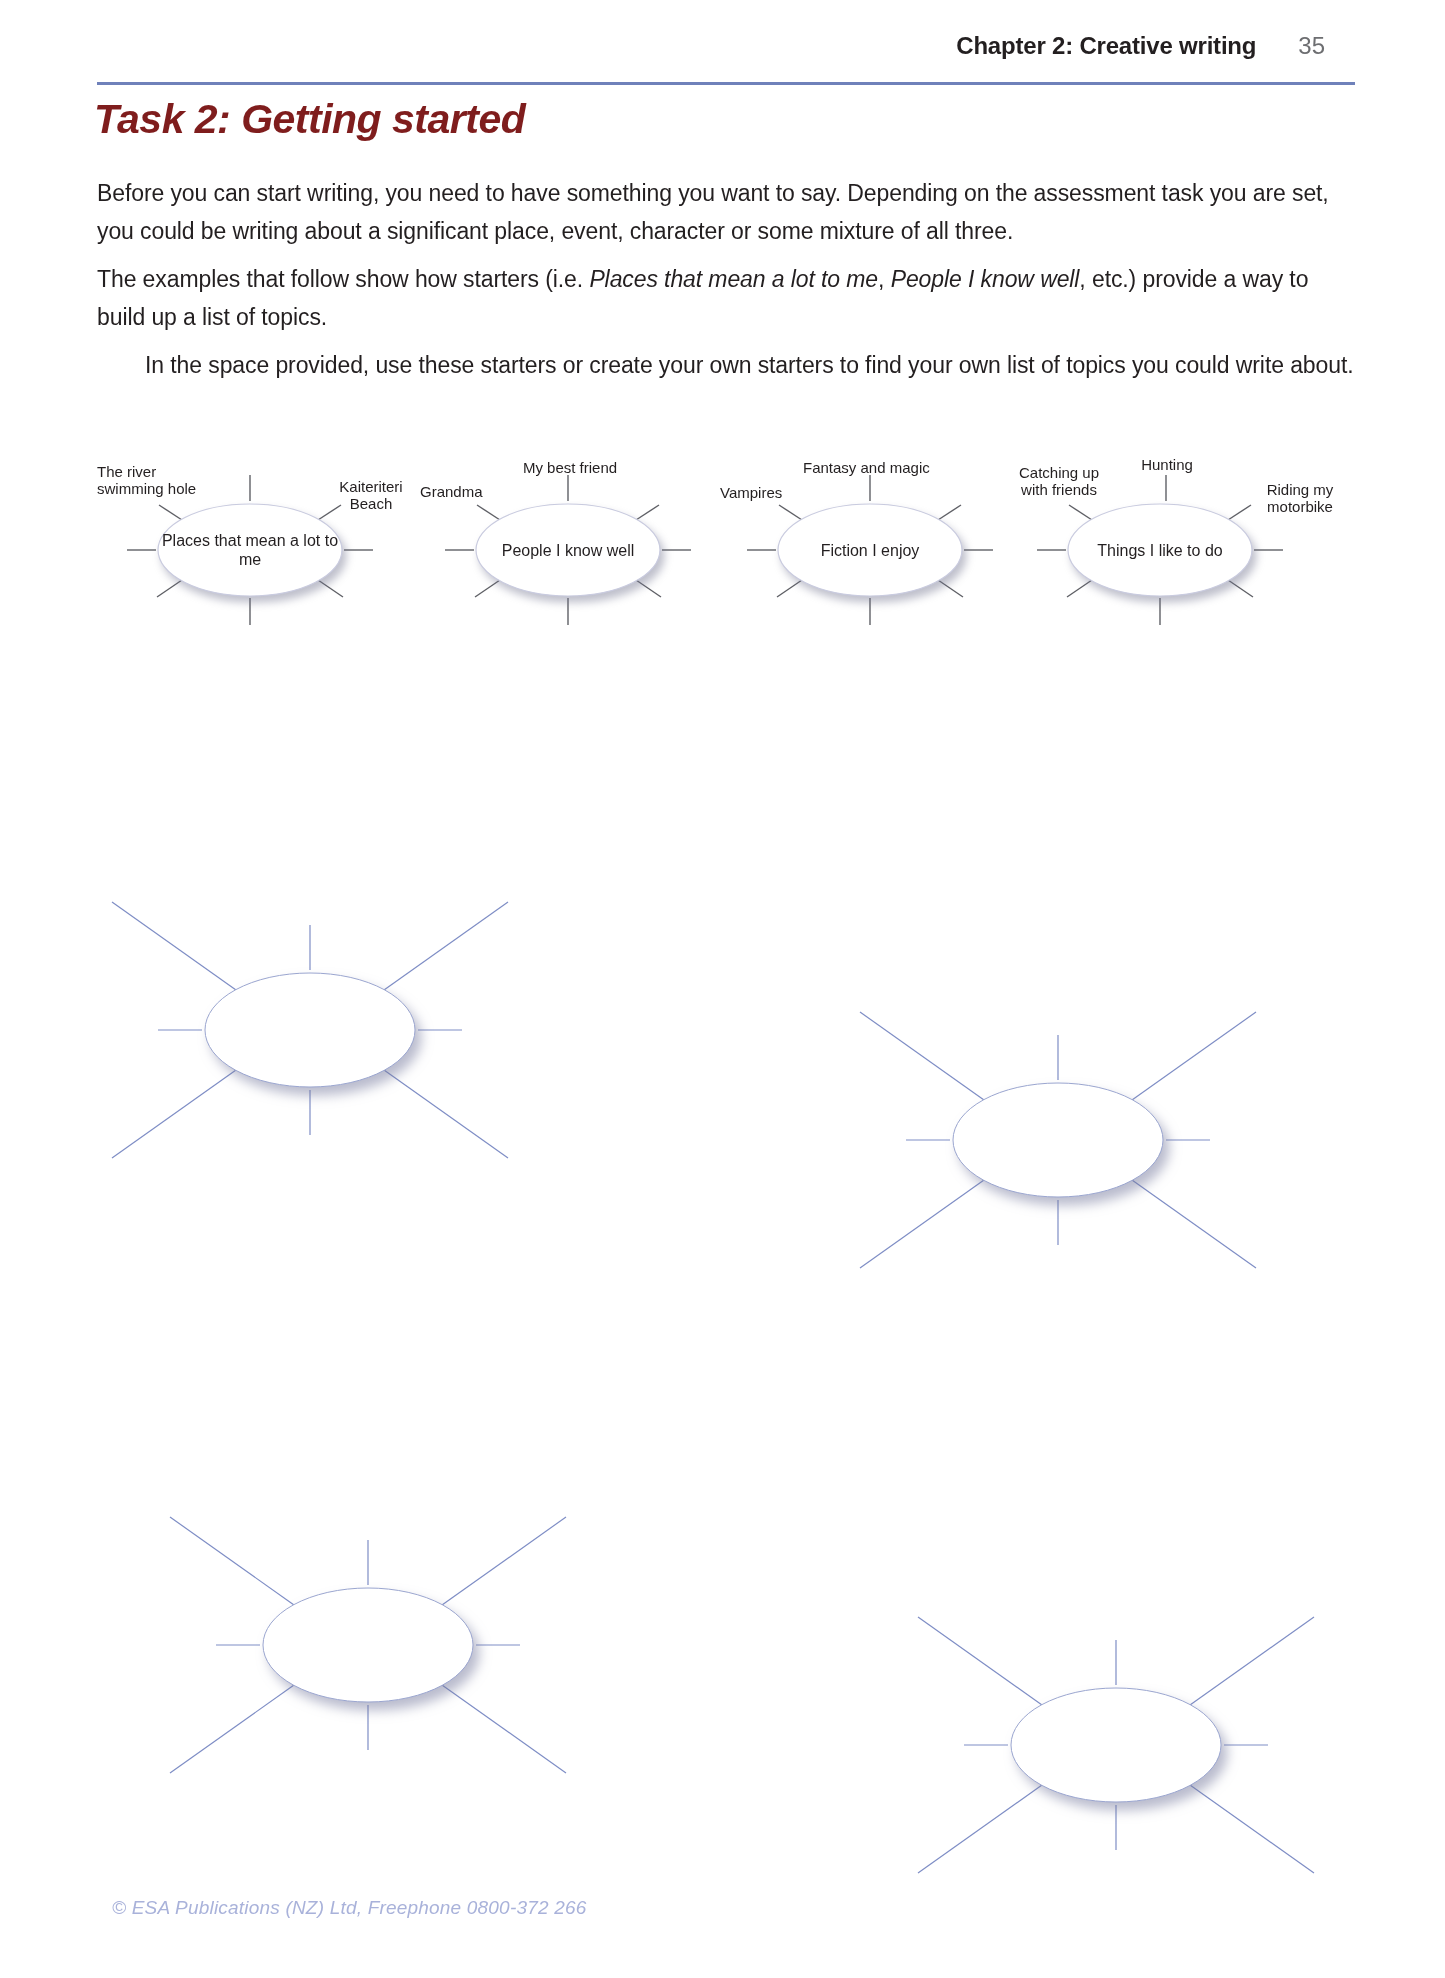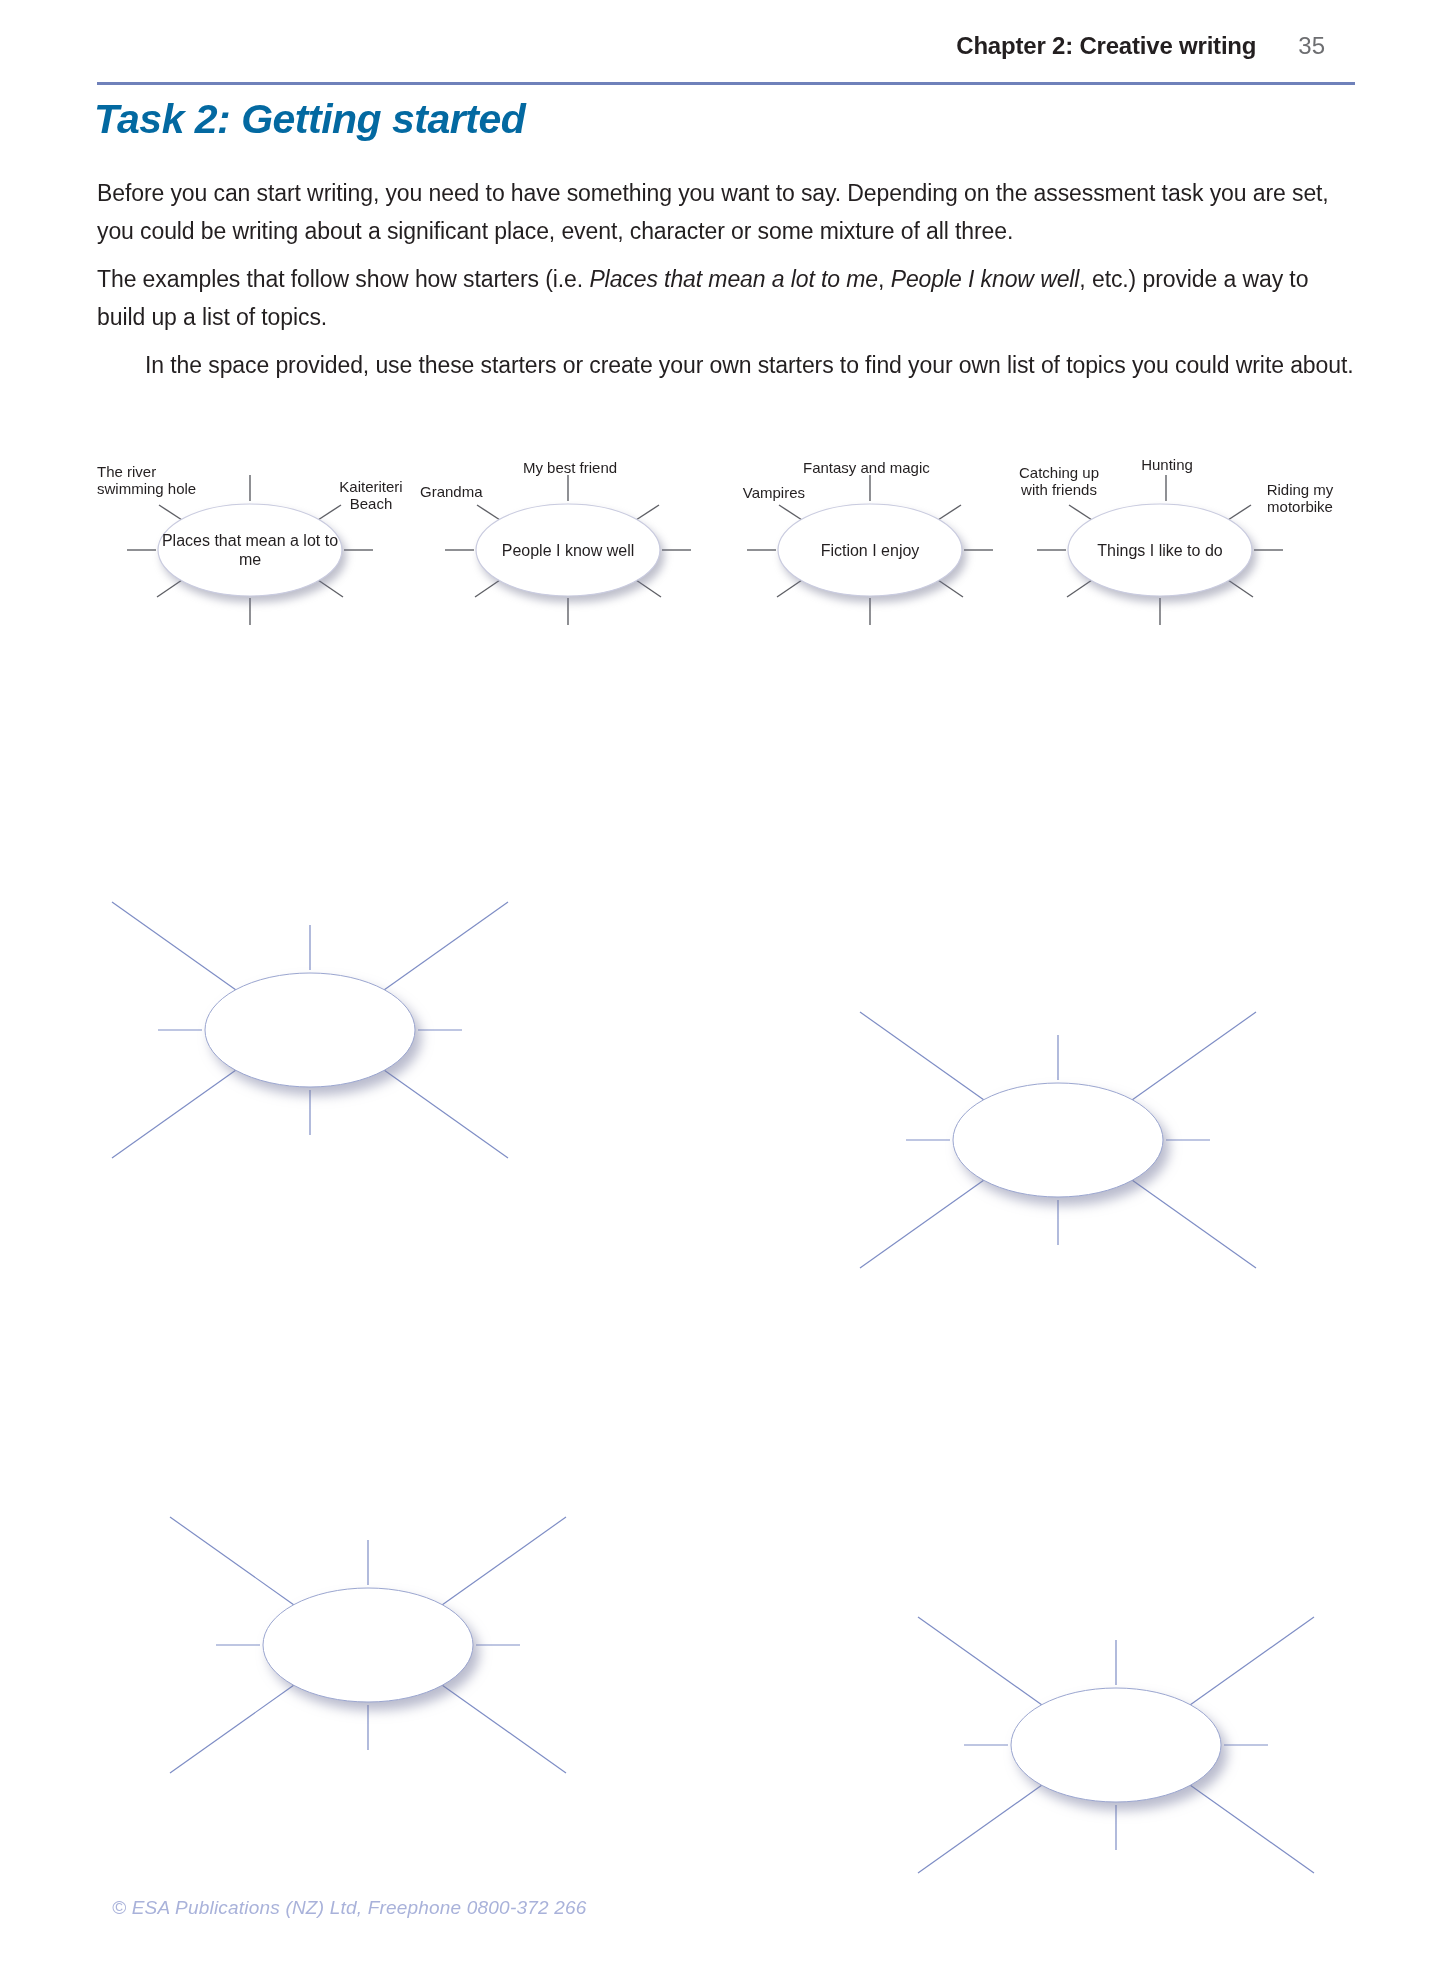--- a/index.html
+++ b/index.html
@@ -26,7 +26,7 @@
   .task-title{
     position:absolute;left:94px;top:96px;
     font-size:41px;font-weight:bold;font-style:italic;
-    color:#0369a1;letter-spacing:-0.5px;
+    color:#7f1d1d;letter-spacing:-0.5px;
   }
   .para{
     position:absolute;left:97px;width:1255px;

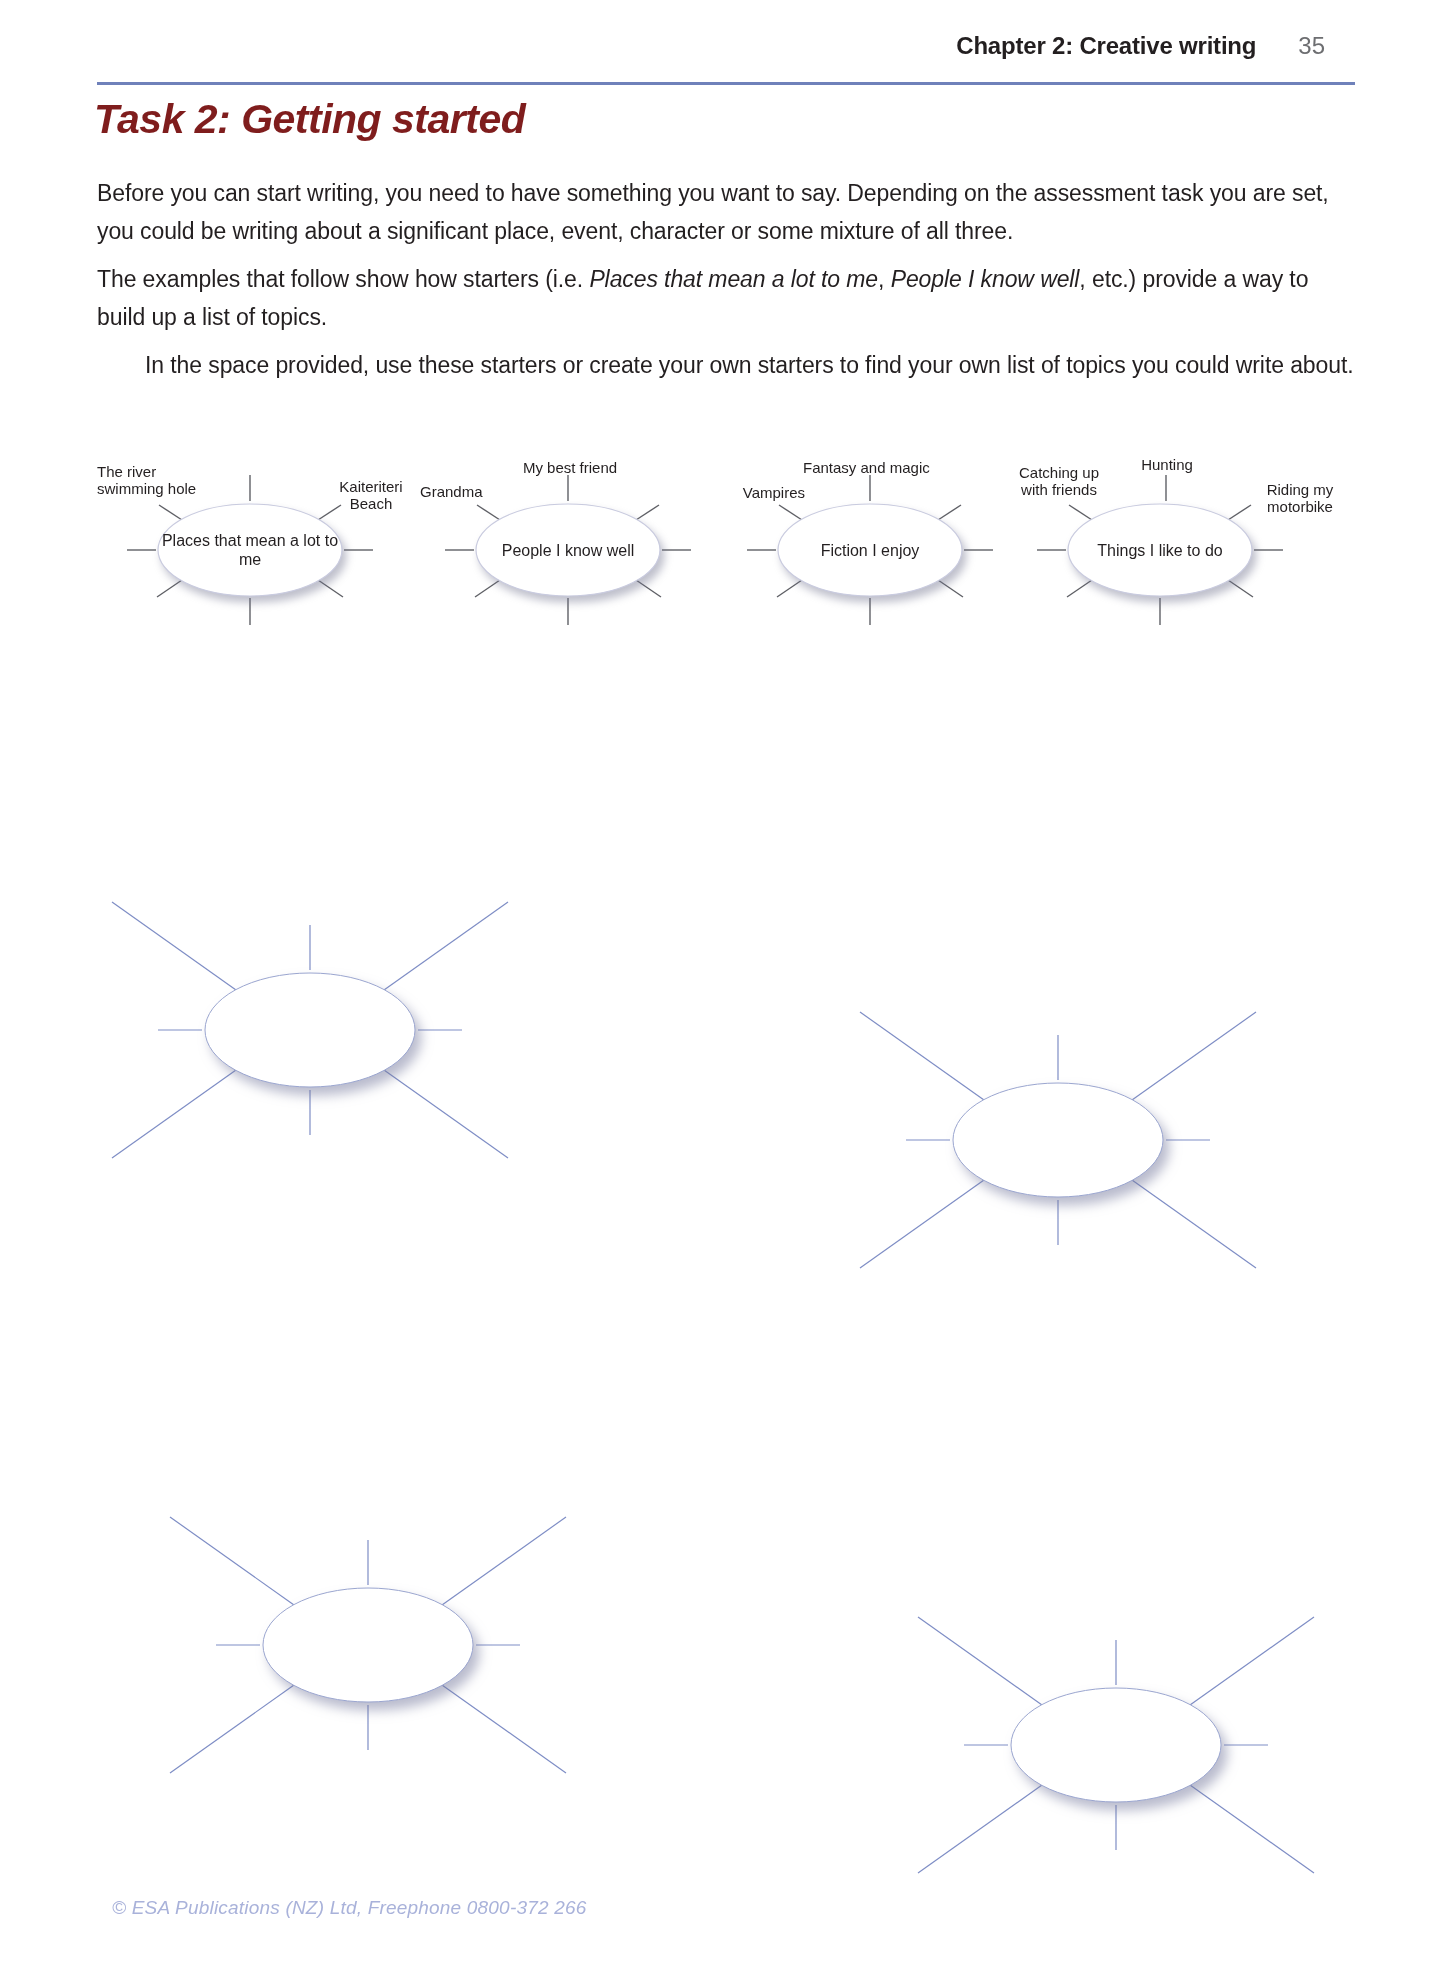--- a/index.html
+++ b/index.html
@@ -136,7 +136,7 @@
       <ellipse class="ex-ellipse" cx="153" cy="97" rx="92" ry="46"></ellipse>
     </svg>
     <div class="ex-center">Fiction I enjoy</div>
-    <div class="ex-label" style="left:10px;top:31px;width:78px;text-align:right;">Vampires</div>
+    <div class="ex-label" style="left:3px;top:31px;width:78px;text-align:left;">Vampires</div>
     <div class="ex-label" style="left:86px;top:6px;width:135px;text-align:left;">Fantasy and magic</div>
   </div>
 

